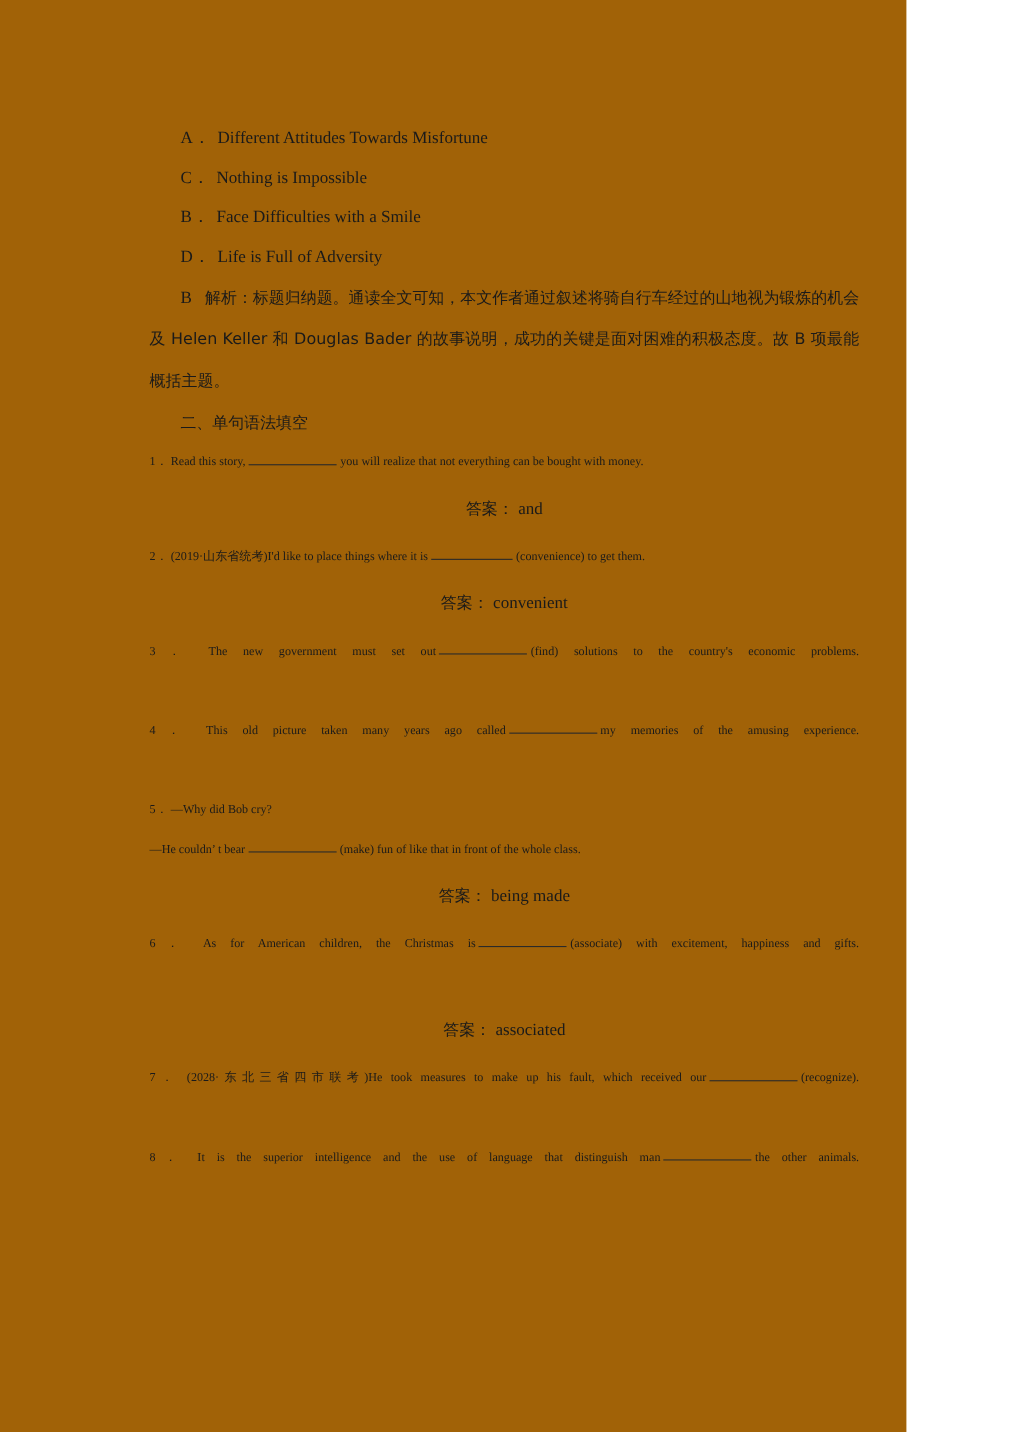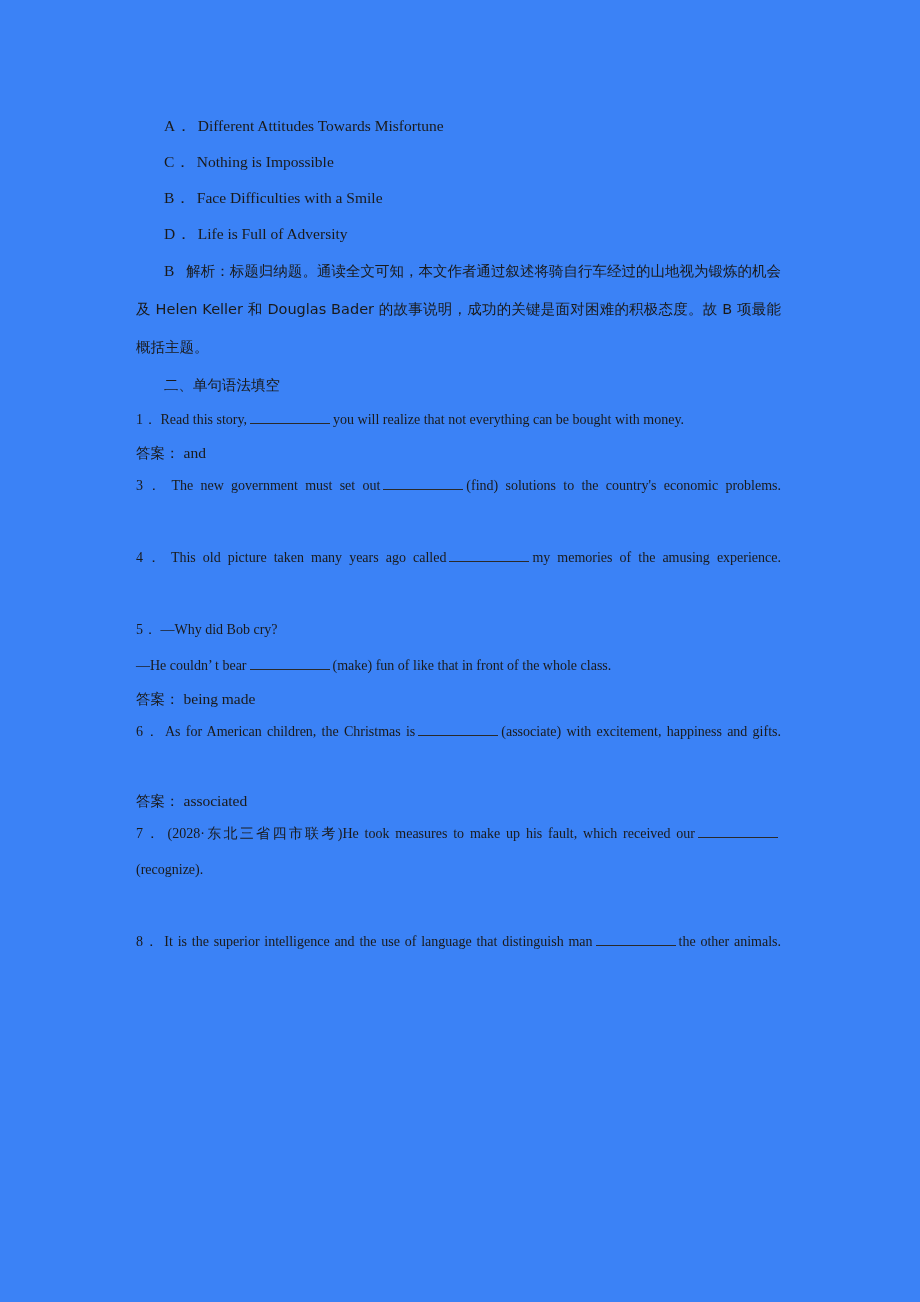--- a/index.html
+++ b/index.html
@@ -16,9 +16,9 @@
   }
   .page {
     position: relative;
-    width: 920px;
+    width: 824px;
     height: 1302px;
-    background: #3b82f6;
+    background: #a16207;
   }
   .body-block {
     position: absolute;

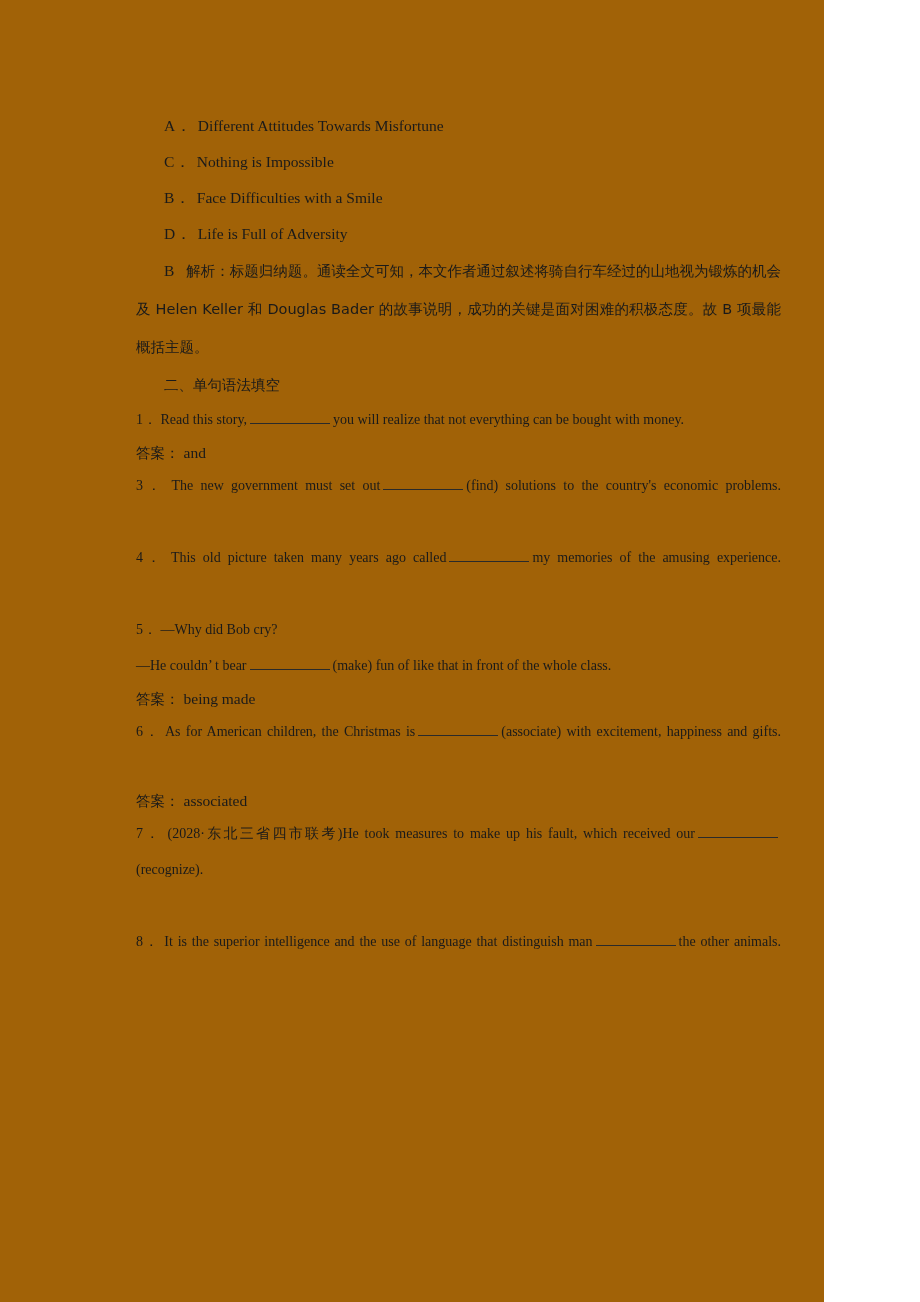--- a/index.html
+++ b/index.html
@@ -65,7 +65,7 @@
     margin-top: 0;
   }
   .q-text {
-    font-size: 14px;
+    font-size: 11px;
     line-height: 36px;
     text-align: justify;
     text-justify: inter-word;

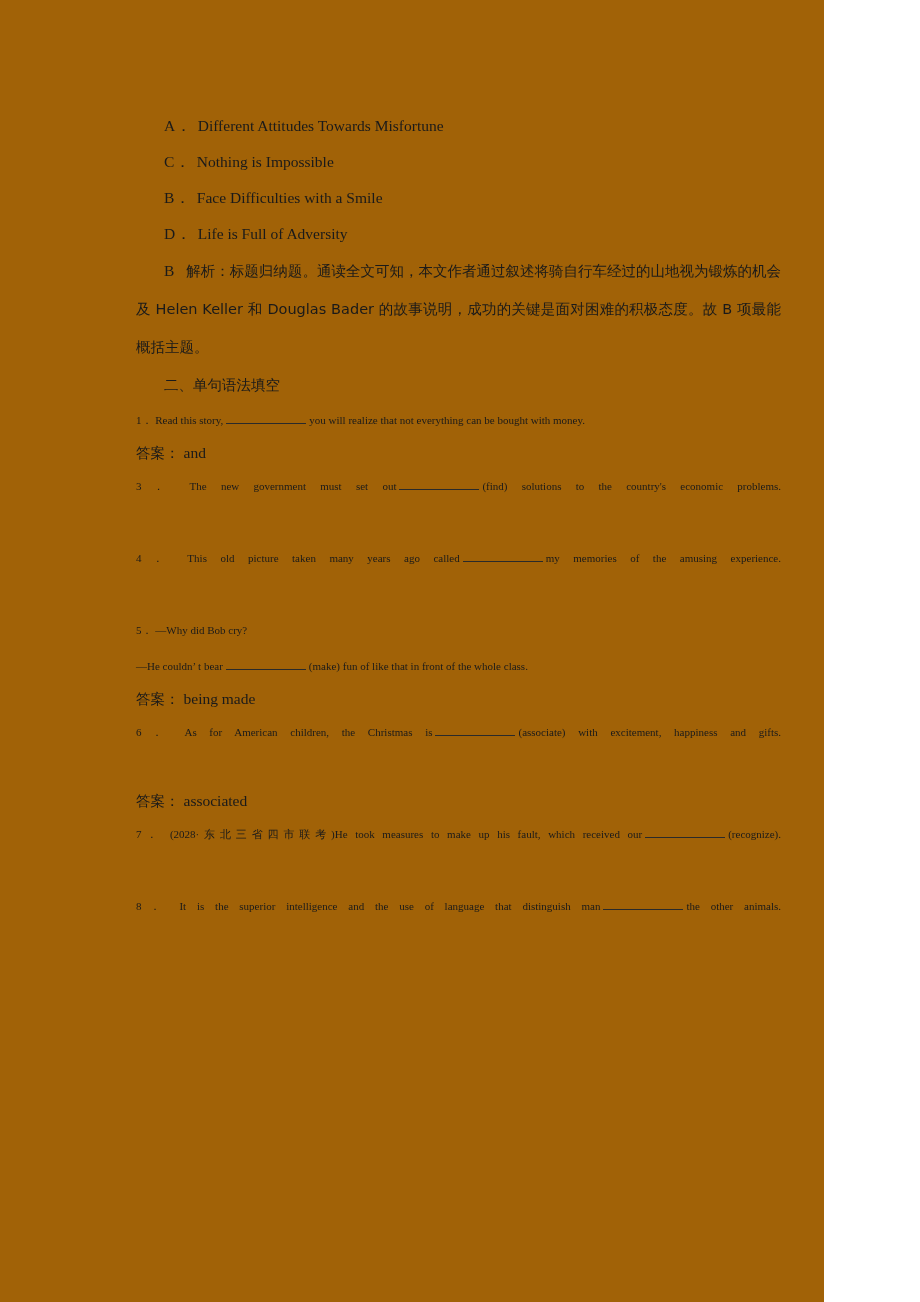--- a/index.html
+++ b/index.html
@@ -81,8 +81,9 @@
   }
   .answer {
     font-size: 15.5px;
-    line-height: 30px;
+    line-height: 49px;
     white-space: nowrap;
+    text-align: center;
   }
   .answer .ans-label {
     letter-spacing: 0px;

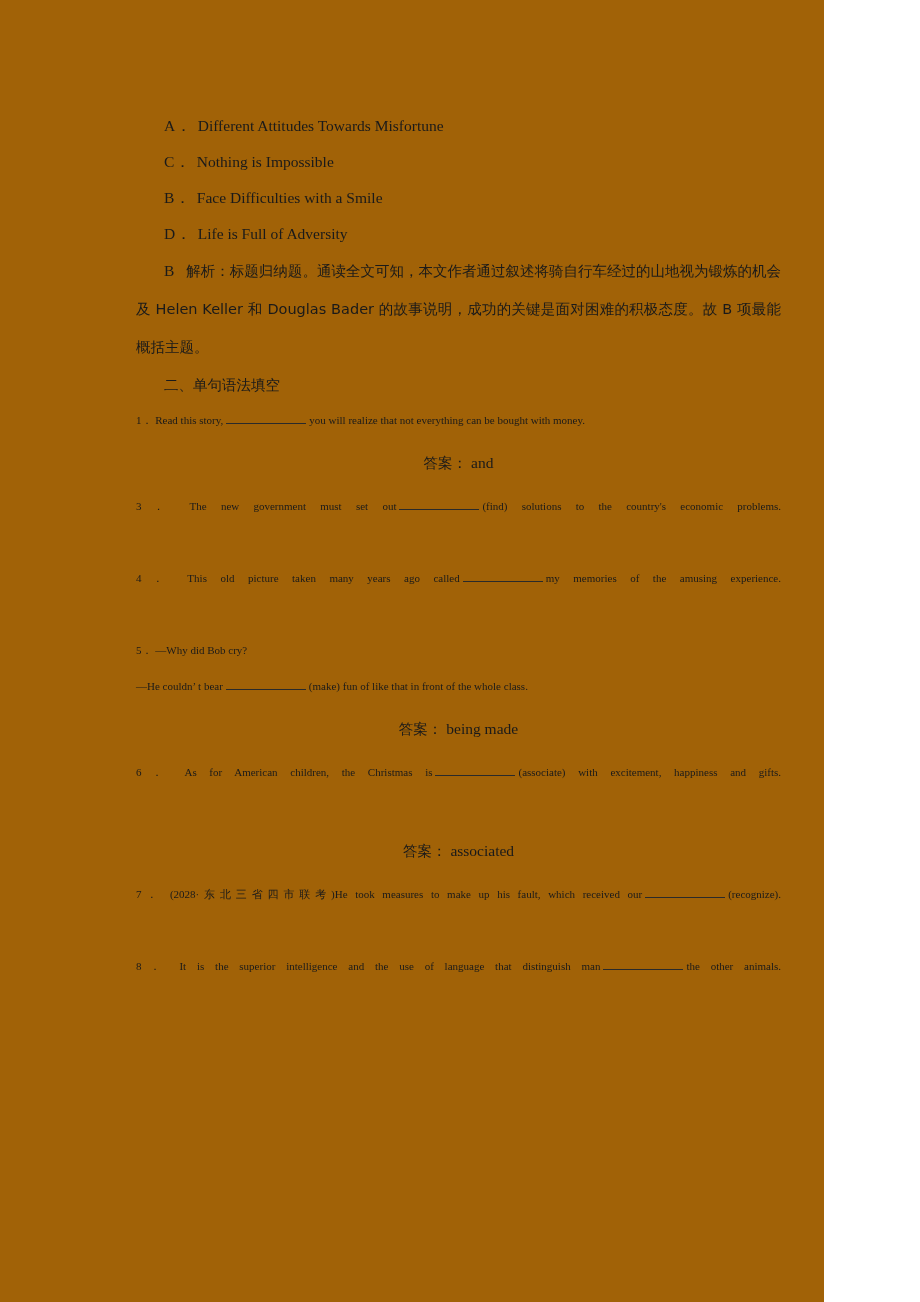--- a/index.html
+++ b/index.html
@@ -139,6 +139,10 @@
       <div class="answer"><span class="ans-label cjk">答案：</span><span class="ans-value">and</span></div>
     </div>
 
+    <div class="q">
+      <div class="q-text"><span class="q-num">2．</span> <span class="nowrap">(2019·山东省统考)I'd like to place things where it is</span><span class="blank w-sm"></span><span>(convenience) to get them.</span></div>
+      <div class="answer"><span class="ans-label cjk">答案：</span><span class="ans-value">convenient</span></div>
+    </div>
 
     <div class="q">
       <div class="q-text full"><span class="q-num">3．</span> <span>The new government must set out</span><span class="blank w-md"></span><span>(find) solutions to the country's economic problems.</span></div>

